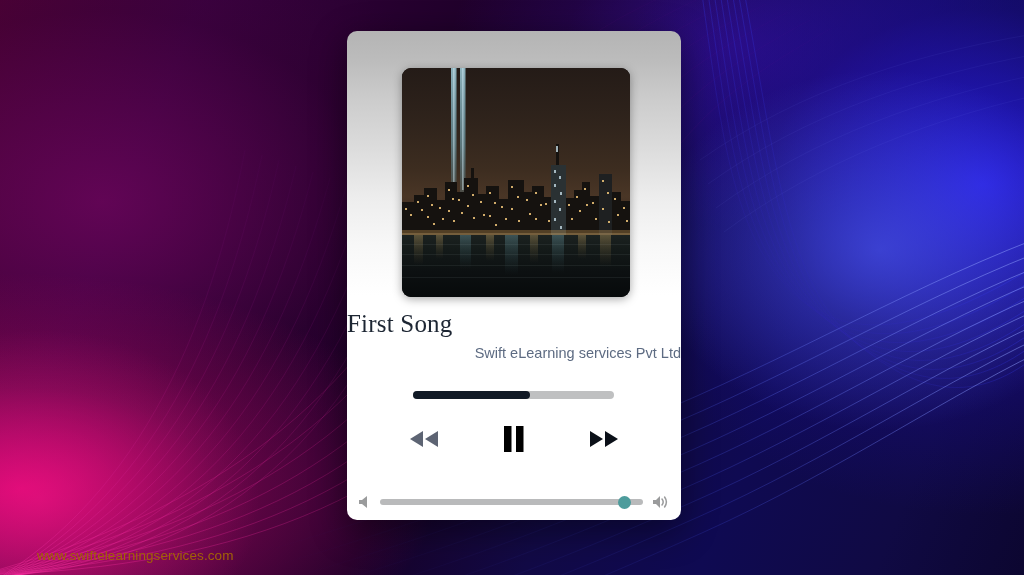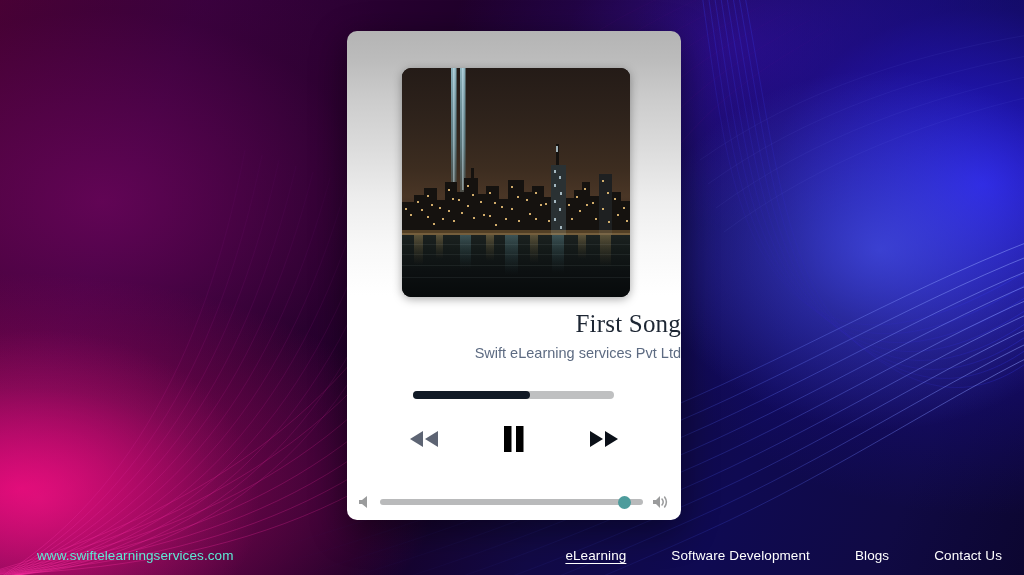--- a/index.html
+++ b/index.html
@@ -49,7 +49,7 @@
 
   #song-title {
     position:absolute; left:0; right:0; top:279px;
-    text-align:right;
+    text-align:left;
     font-family:"Liberation Serif", serif;
     font-size:25px; font-weight:400;
     color:#1d2633;

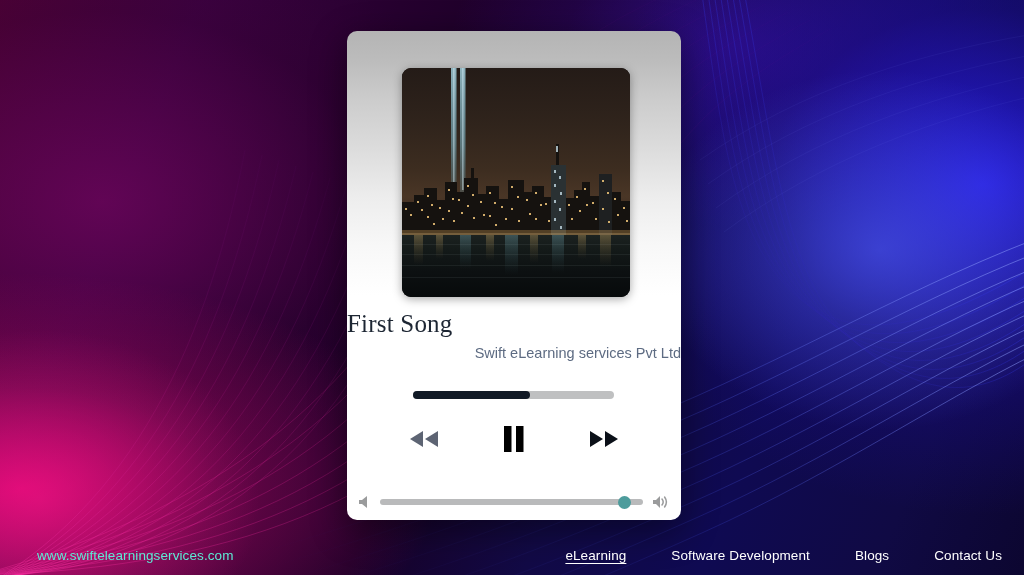--- a/index.html
+++ b/index.html
@@ -119,7 +119,7 @@
   }
   #site-url {
     position:absolute; left:37px;
-    color:#5eead4; font-size:13.5px; letter-spacing:0.1px;
+    color:#a16207; font-size:13.5px; letter-spacing:0.1px;
   }
   #footer-nav {
     position:absolute; right:22px;

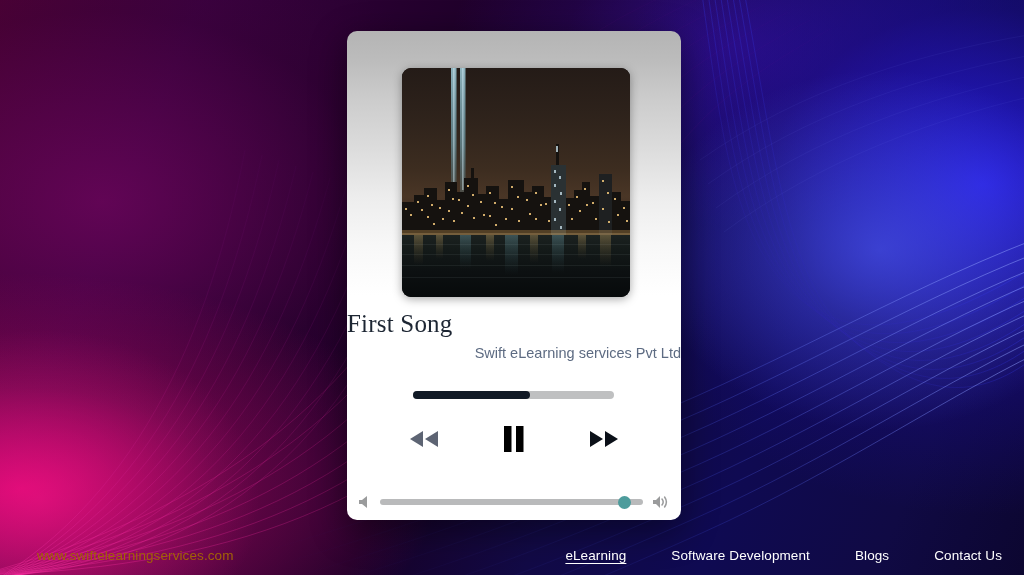--- a/index.html
+++ b/index.html
@@ -442,12 +442,6 @@
 
 <div id="footer">
   <span id="site-url">www.swiftelearningservices.com</span>
-  <nav id="footer-nav">
-    <a class="nav-link active">eLearning</a>
-    <a class="nav-link">Software Development</a>
-    <a class="nav-link">Blogs</a>
-    <a class="nav-link">Contact Us</a>
-  </nav>
 </div>
 
 </body></html>

